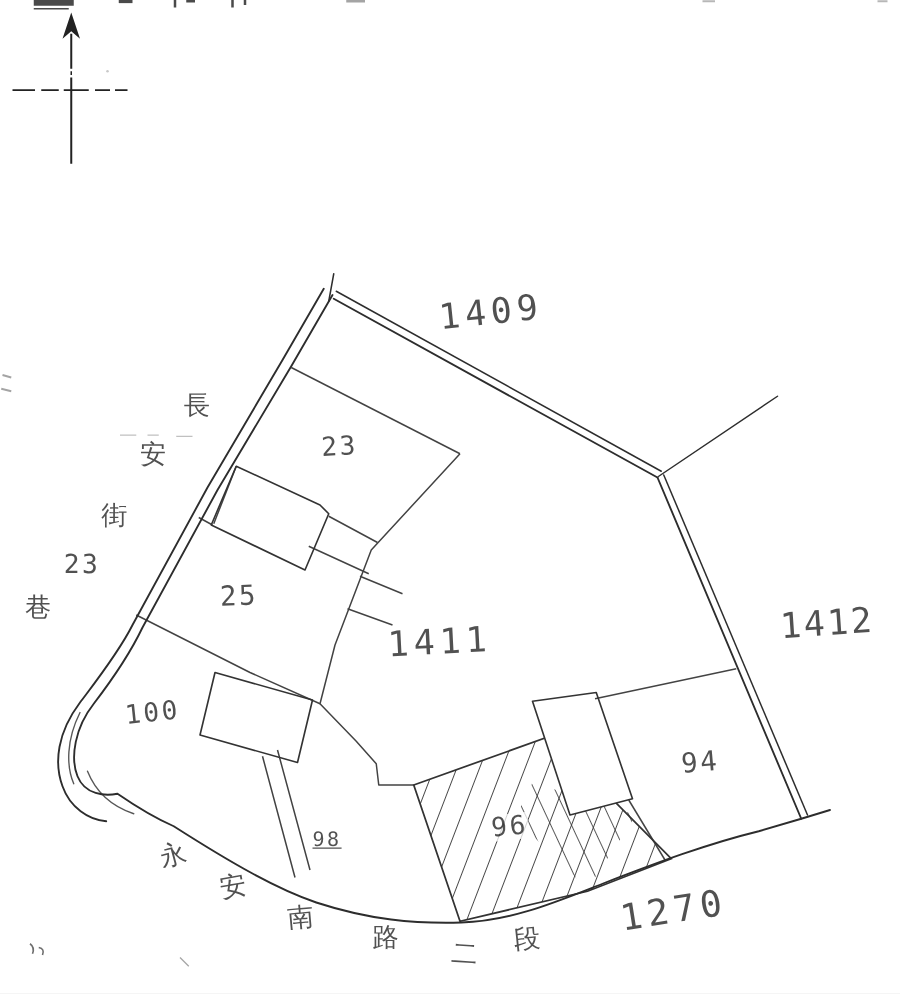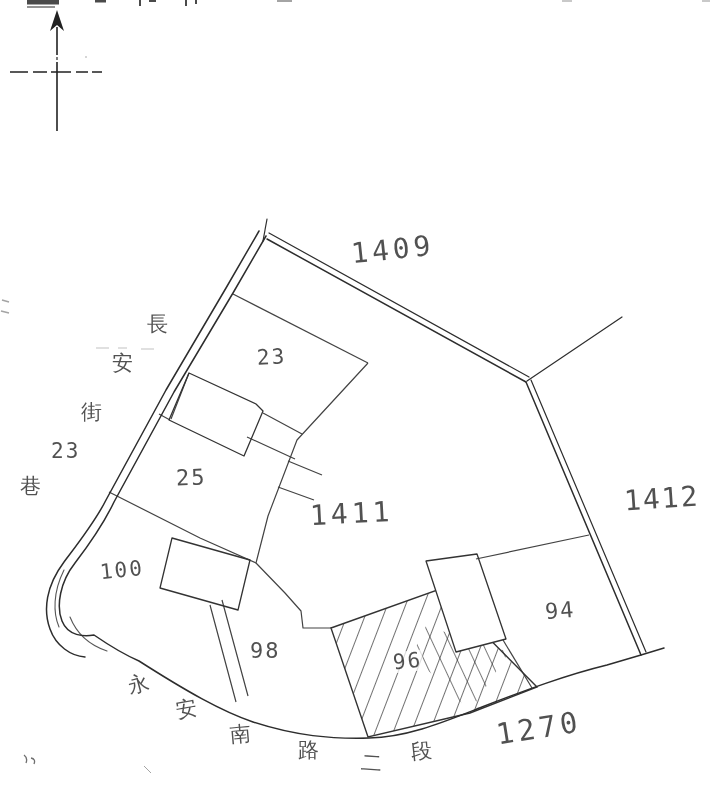--- a/index.html
+++ b/index.html
@@ -25,7 +25,7 @@
   .p23{left:257px;top:347px;transform:rotate(-3deg);}
   .p25{left:176px;top:467px;font-size:22px;transform:rotate(-2deg);}
   .p100{left:100px;top:560px;transform:rotate(-6deg);}
-  .p98{left:250px;top:640px;font-size:22px;}
+  .p98{left:250px;top:664px;font-size:16px;text-decoration:underline;}
   .p96{left:392px;top:651px;transform:rotate(-6deg);background:rgba(255,255,255,.85);padding:0 1px;}
   .p94{left:545px;top:600px;font-size:22px;transform:rotate(-5deg);}
   

